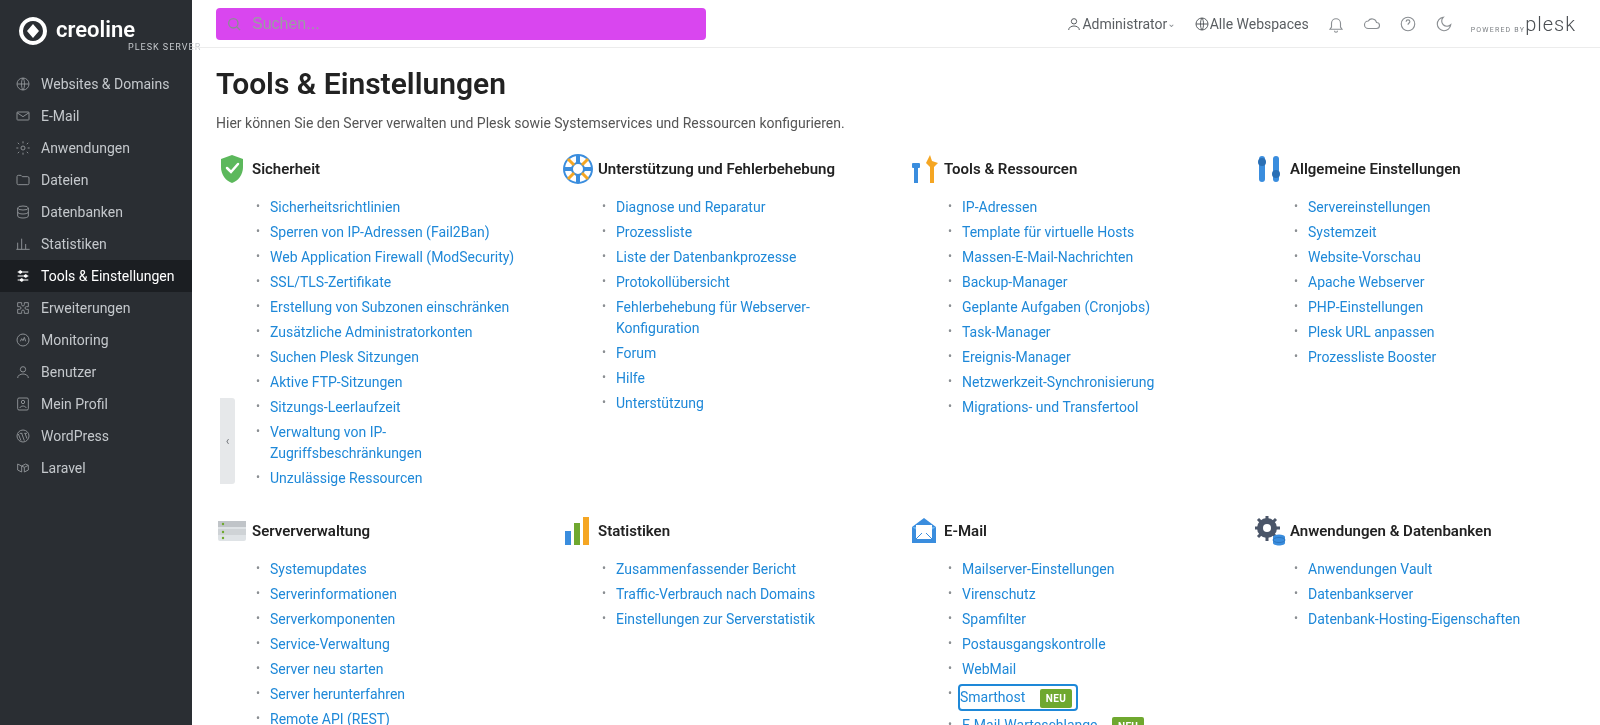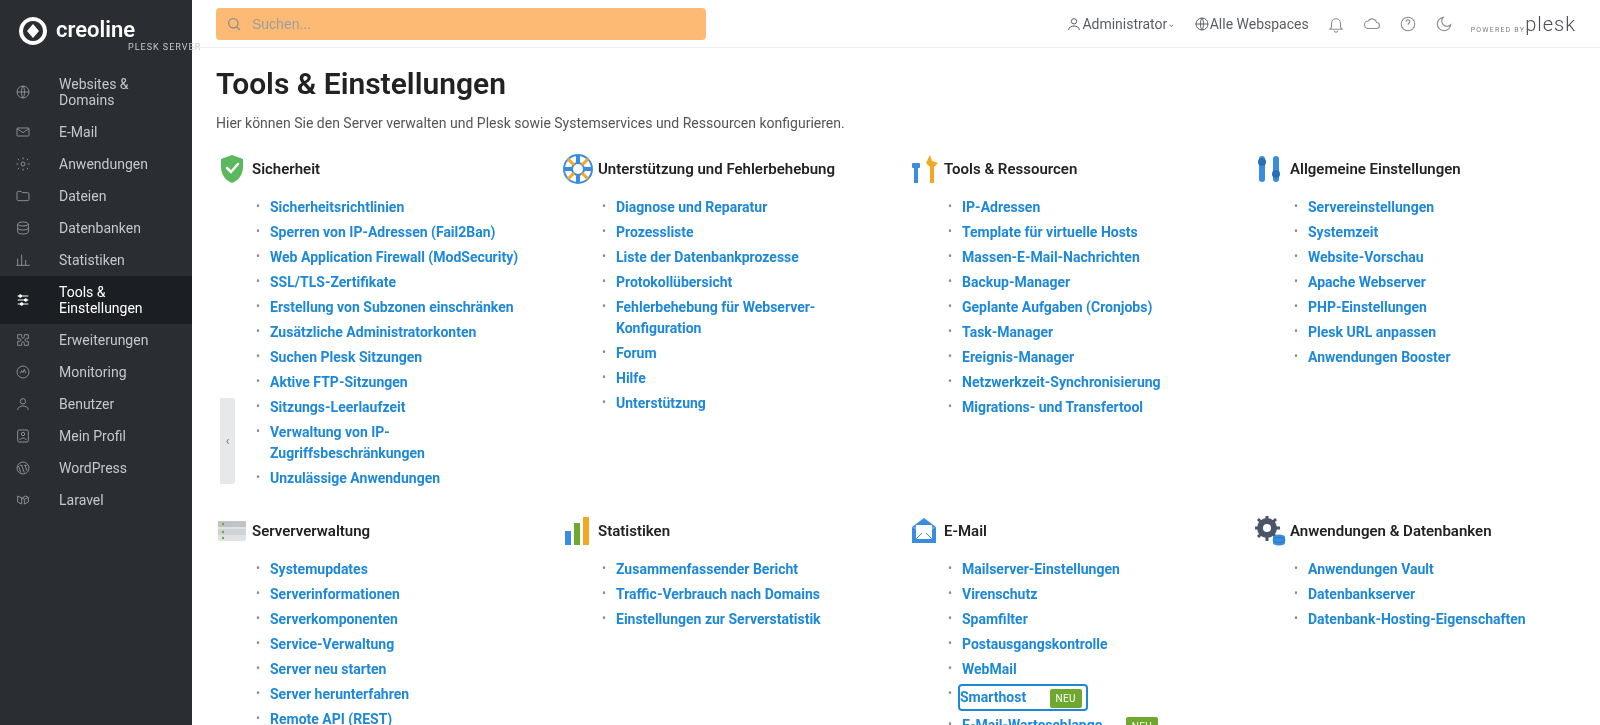--- a/index.html
+++ b/index.html
@@ -25,7 +25,7 @@
 
 .topbar { height: 48px; border-bottom: 1px solid #ececec; display: flex; align-items: center; padding: 0 24px; gap: 20px; }
 .search-wrap { position: relative; width: 490px; flex-shrink: 0; }
-.search-input { width: 100%; height: 32px; background: #fdba74; border: none; border-radius: 4px; padding: 0 12px 0 36px; font-size: 14px; color: #333; outline: none; }
+.search-input { width: 100%; height: 32px; background: #d946ef; border: none; border-radius: 4px; padding: 0 12px 0 36px; font-size: 16px; color: #333; outline: none; }
 .search-input::placeholder { color: #9a9ea2; }
 .search-icon { position: absolute; left: 10px; top: 50%; transform: translateY(-50%); color: #8a8e92; width: 16px; height: 16px; }
 .topbar-spacer { flex: 1; }

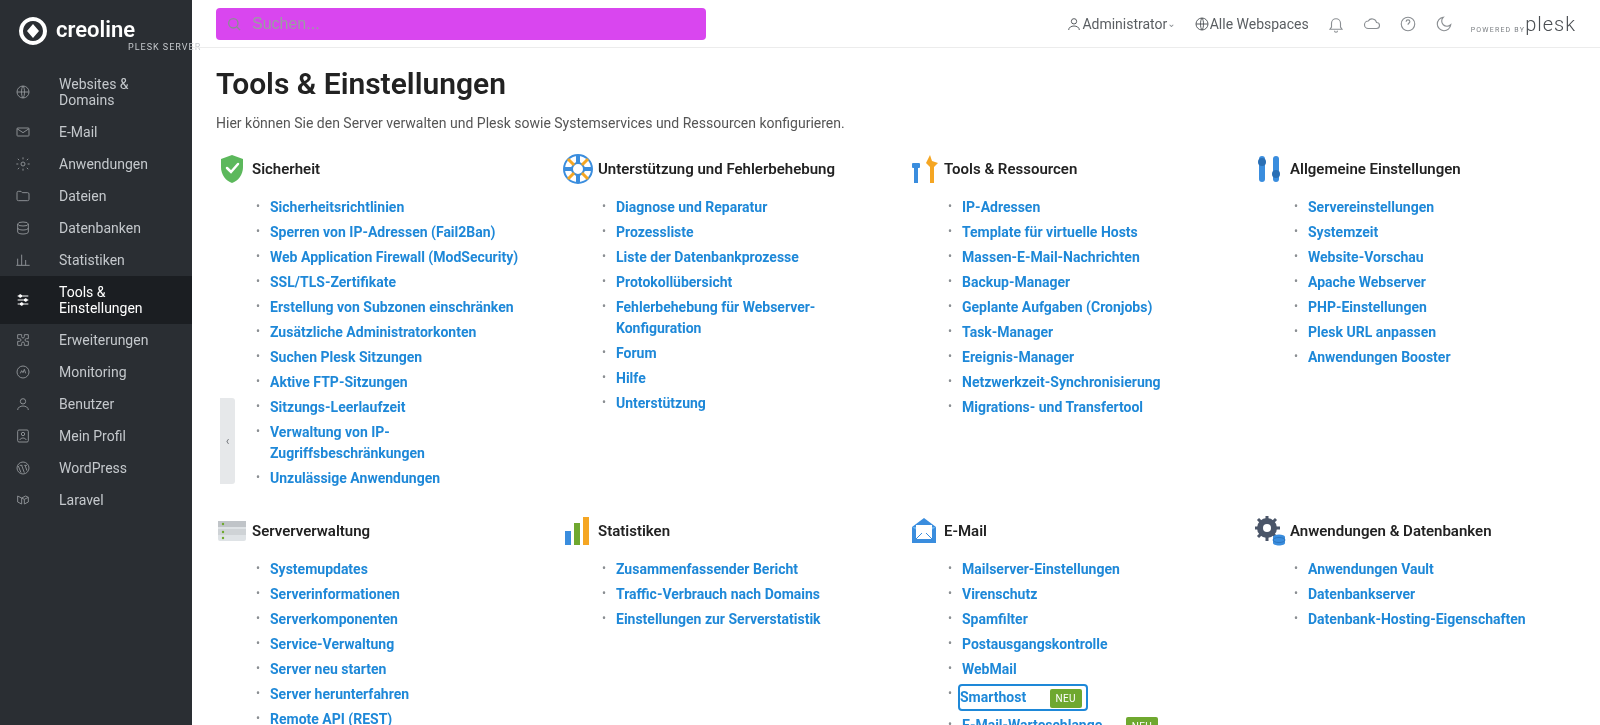--- a/index.html
+++ b/index.html
@@ -10,7 +10,7 @@
 .logo-area { padding: 14px 18px 10px; }
 .logo-svg { display: block; }
 .nav { flex: 1; }
-.nav-item { display: flex; align-items: center; gap: 28px; padding: 8px 15px; cursor: pointer; color: #c4c8cc; font-size: 14px; }
+.nav-item { display: flex; gap: 10px; padding: 8px 15px; cursor: pointer; color: #c4c8cc; font-size: 14px; }
 .nav-item.active { background: #1b1e22; color: #fff; }
 .nav-item.active .nav-icon { color: #fff; }
 .nav-icon { width: 16px; height: 16px; display: inline-flex; align-items: center; justify-content: center; color: #8a8e92; flex-shrink: 0; }

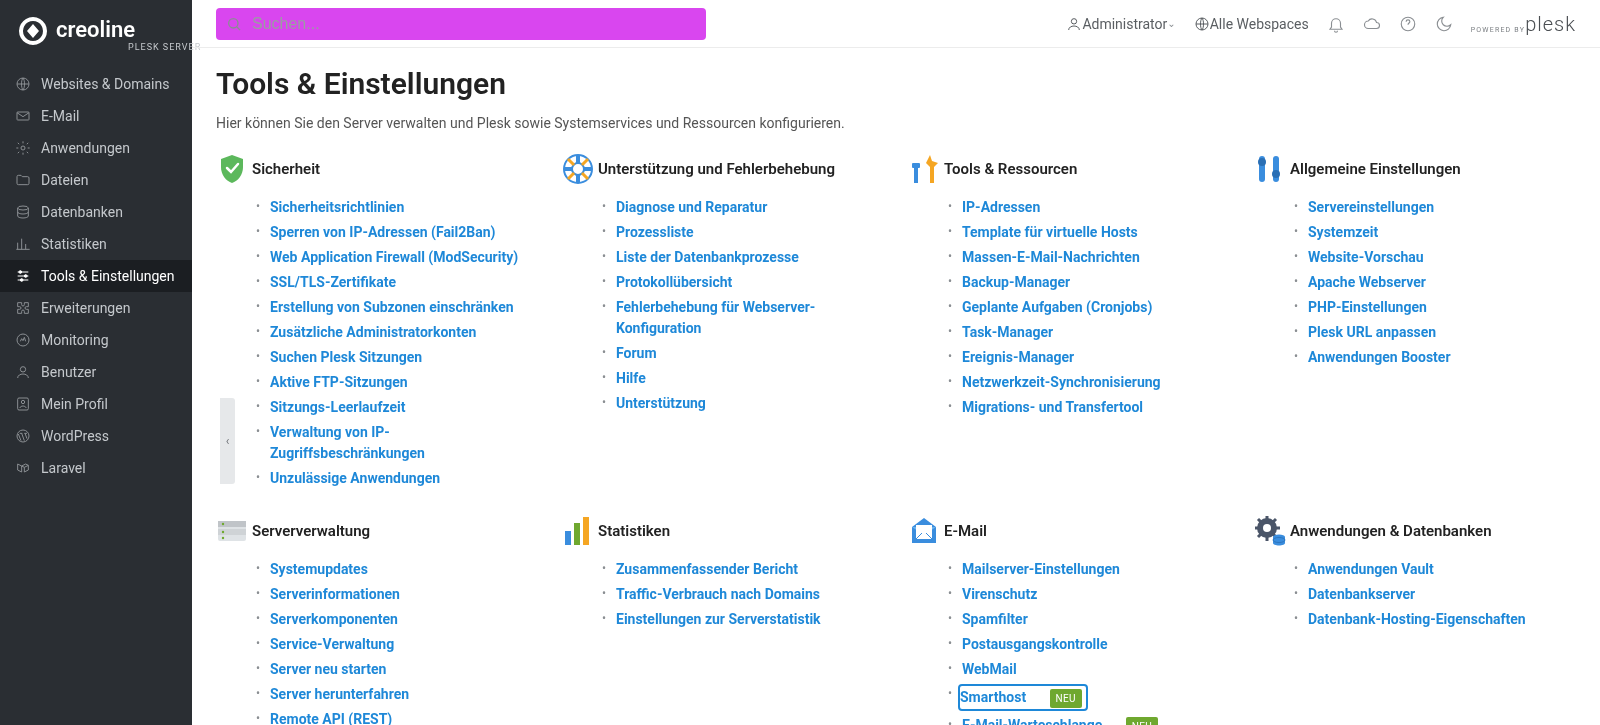--- a/index.html
+++ b/index.html
@@ -52,7 +52,7 @@
 .panel-list { list-style: none; padding-left: 40px; }
 .panel-list li { position: relative; padding: 2px 0 2px 14px; line-height: 1.5; font-size: 14px; }
 .panel-list li::before { content: "•"; position: absolute; left: 0; top: 2px; color: #8a8e92; font-size: 12px; }
-.panel-list a { color: #1e88d8; text-decoration: none; cursor: pointer; font-weight: bold; }
+.panel-list a { color: #1e88d8; text-decoration: none; cursor: pointer; }
 .badge-new { display: inline-block; background: #6fa82f; color: #fff; font-size: 10px; font-weight: 400; padding: 2px 6px; border-radius: 2px; margin-left: 20px; letter-spacing: 0.3px; vertical-align: middle; }
 .highlight-box { border: 2px solid #1e88d8; border-radius: 4px; padding: 1px 4px 1px 0; margin-left: -4px; display: inline-block; }
 

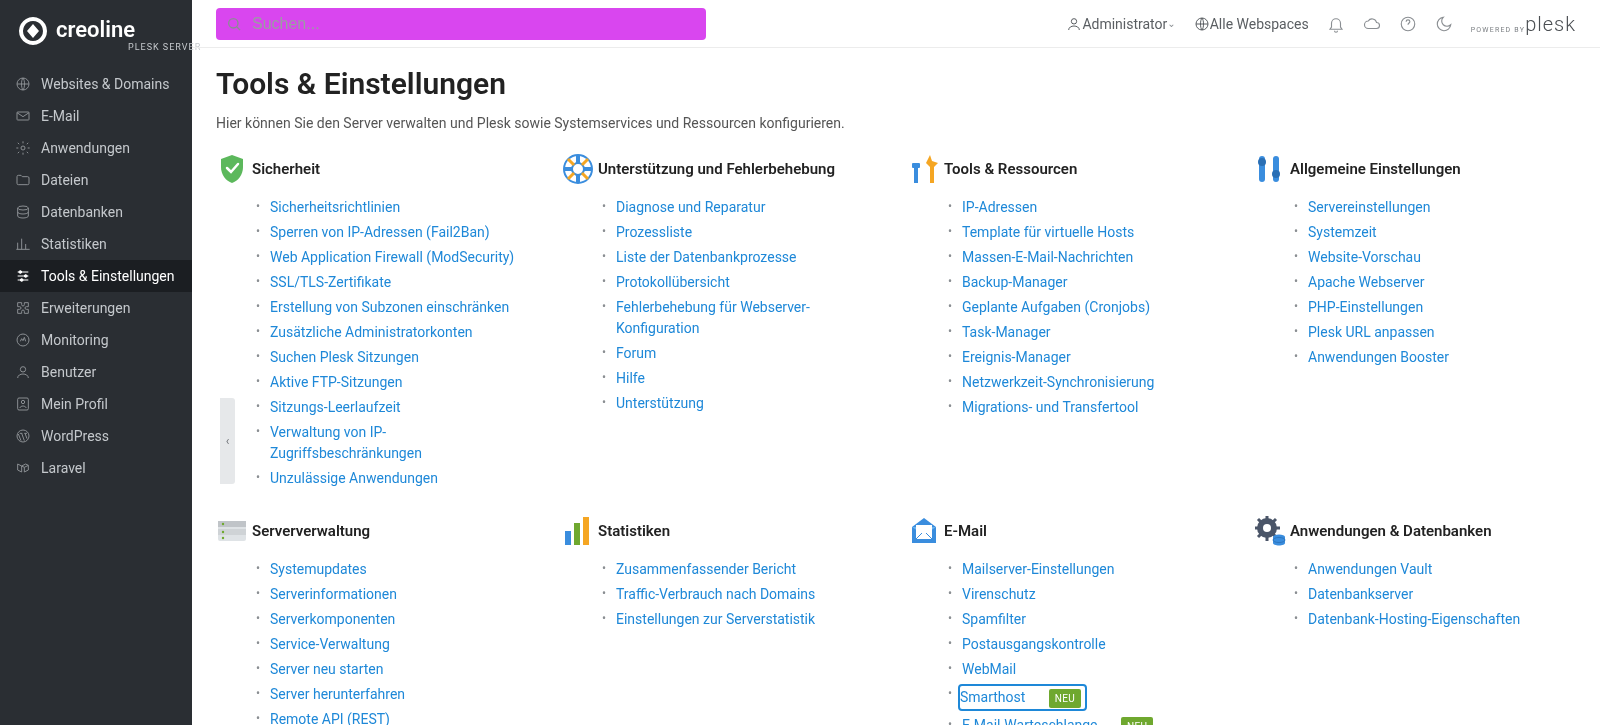--- a/index.html
+++ b/index.html
@@ -342,7 +342,7 @@
             <li><a>Apache Webserver</a></li>
             <li><a>PHP-Einstellungen</a></li>
             <li><a>Plesk URL anpassen</a></li>
-            <li><a>Anwendungen Booster</a></li>
+            <li><a>Prozessliste Booster</a></li>
           </ul>
         </div>
         <div class="panel">

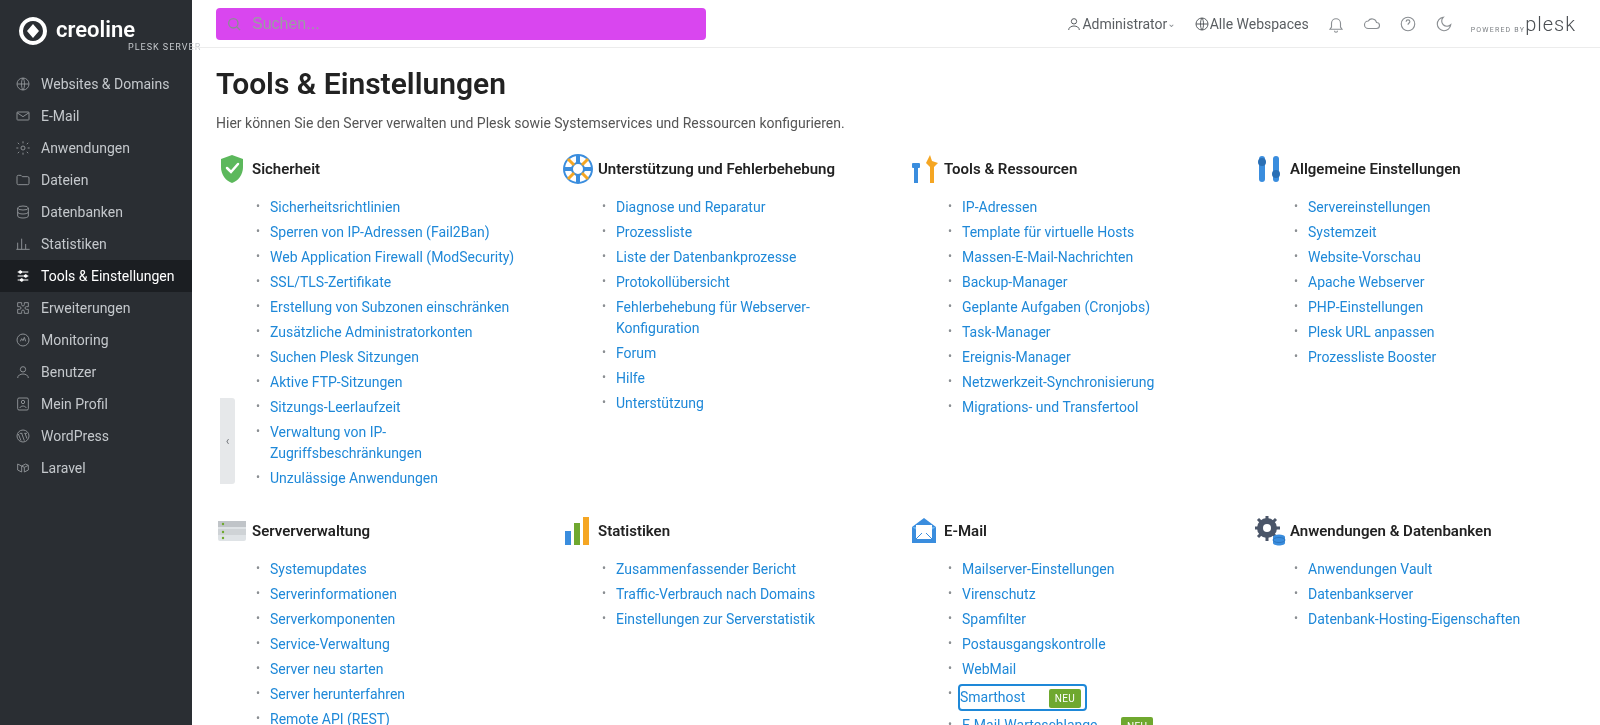--- a/index.html
+++ b/index.html
@@ -274,7 +274,7 @@
             <li><a>Aktive FTP-Sitzungen</a></li>
             <li><a>Sitzungs-Leerlaufzeit</a></li>
             <li><a>Verwaltung von IP-Zugriffsbeschränkungen</a></li>
-            <li><a>Unzulässige Anwendungen</a></li>
+            <li><a>Unzulässige Ressourcen</a></li>
           </ul>
         </div>
         <div class="panel">

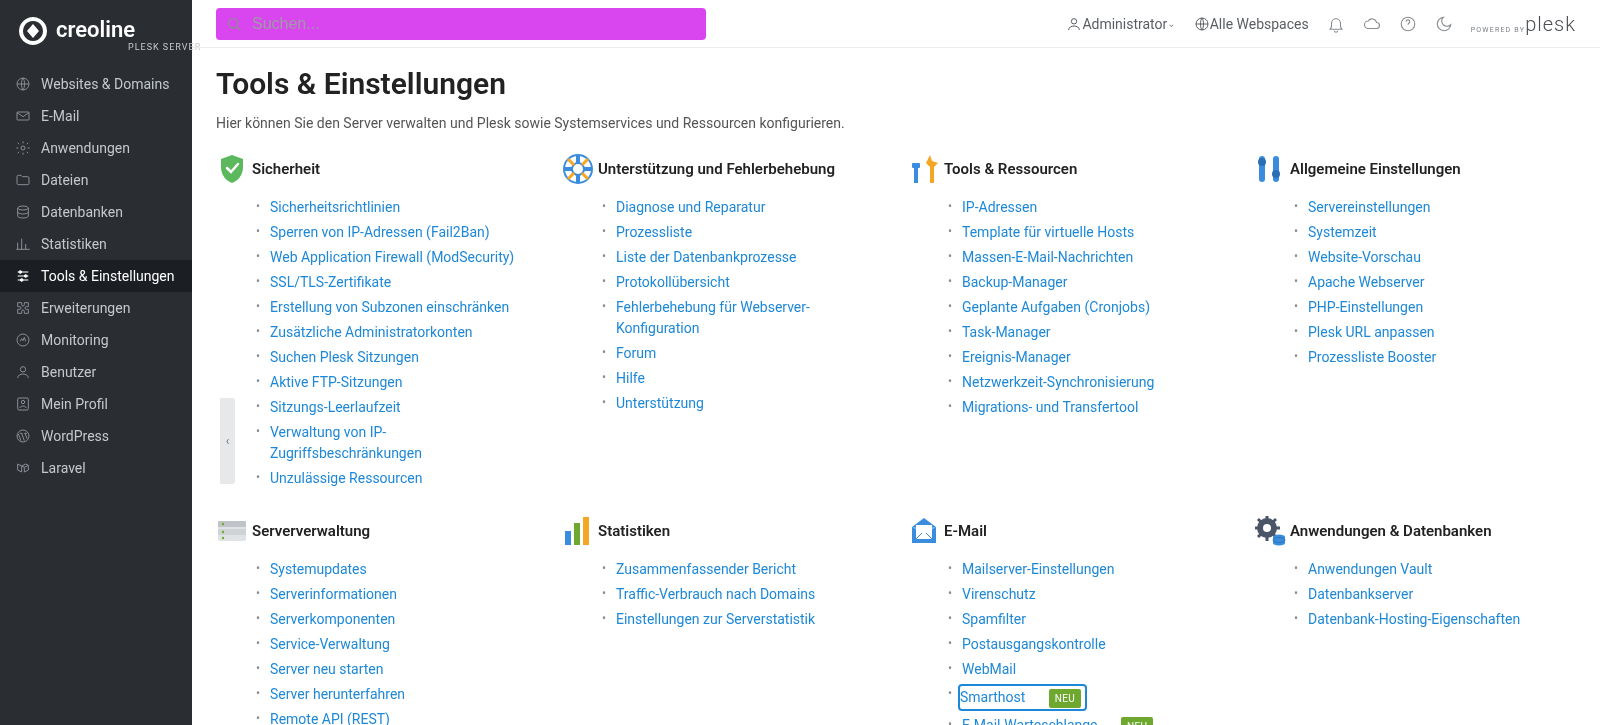--- a/index.html
+++ b/index.html
@@ -53,7 +53,7 @@
 .panel-list li { position: relative; padding: 2px 0 2px 14px; line-height: 1.5; font-size: 14px; }
 .panel-list li::before { content: "•"; position: absolute; left: 0; top: 2px; color: #8a8e92; font-size: 12px; }
 .panel-list a { color: #1e88d8; text-decoration: none; cursor: pointer; }
-.badge-new { display: inline-block; background: #6fa82f; color: #fff; font-size: 10px; font-weight: 400; padding: 2px 6px; border-radius: 2px; margin-left: 20px; letter-spacing: 0.3px; vertical-align: middle; }
+.badge-new { display: inline-block; background: #6fa82f; color: #fff; font-size: 10px; font-weight: 700; padding: 2px 6px; border-radius: 2px; margin-left: 11px; letter-spacing: 0.3px; vertical-align: middle; }
 .highlight-box { border: 2px solid #1e88d8; border-radius: 4px; padding: 1px 4px 1px 0; margin-left: -4px; display: inline-block; }
 
 

